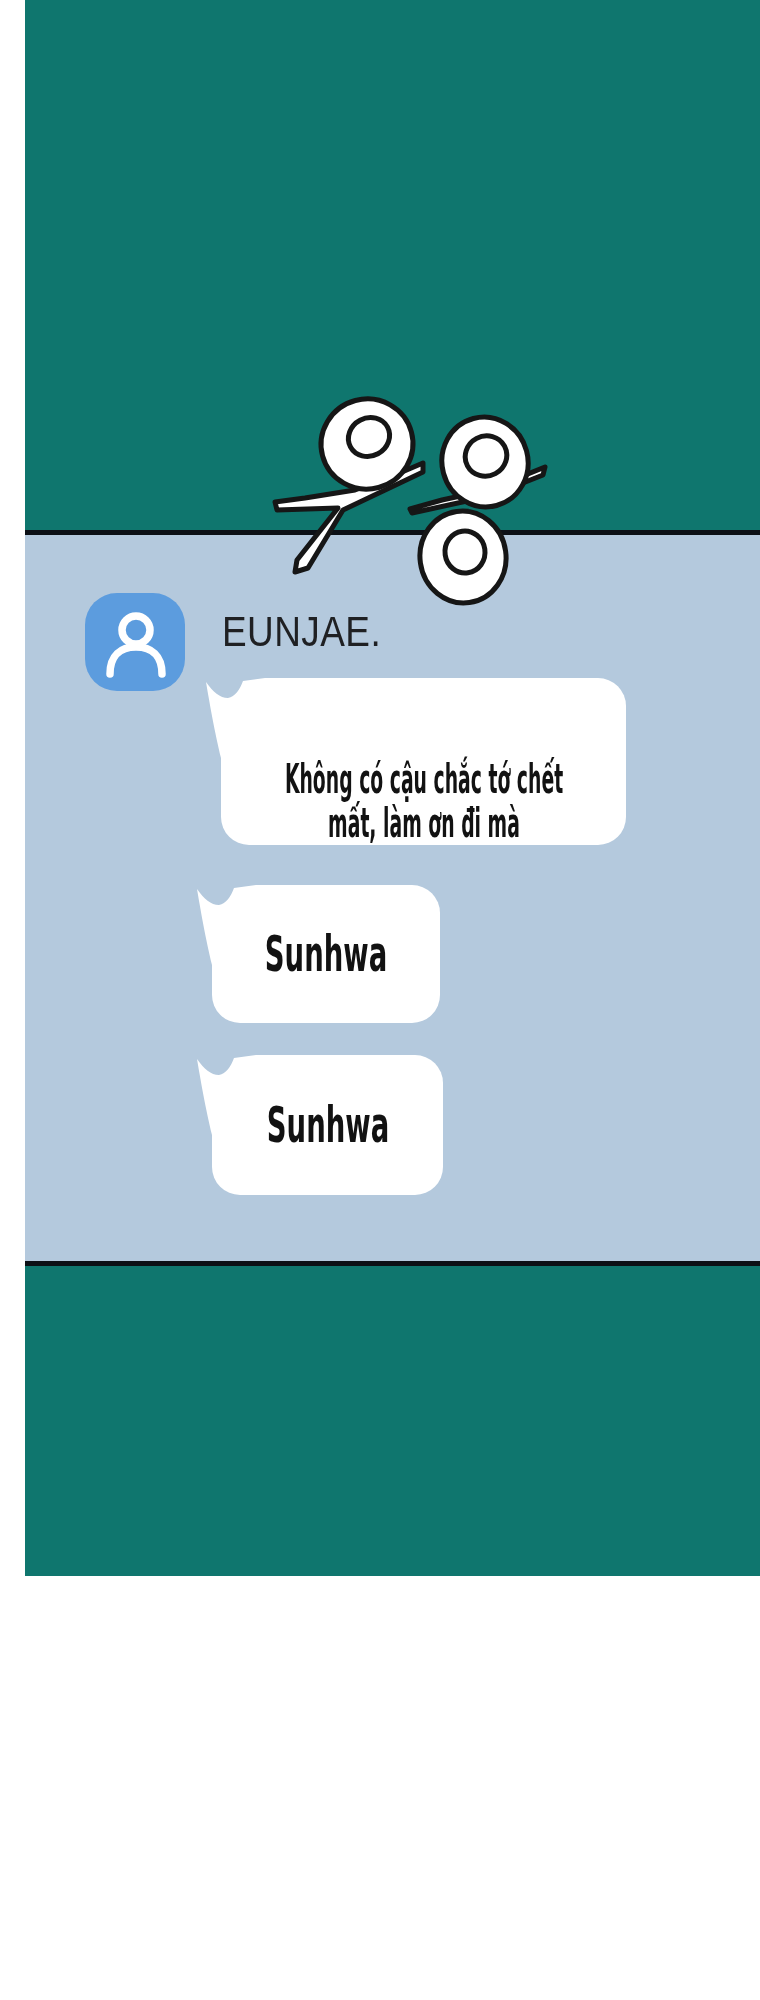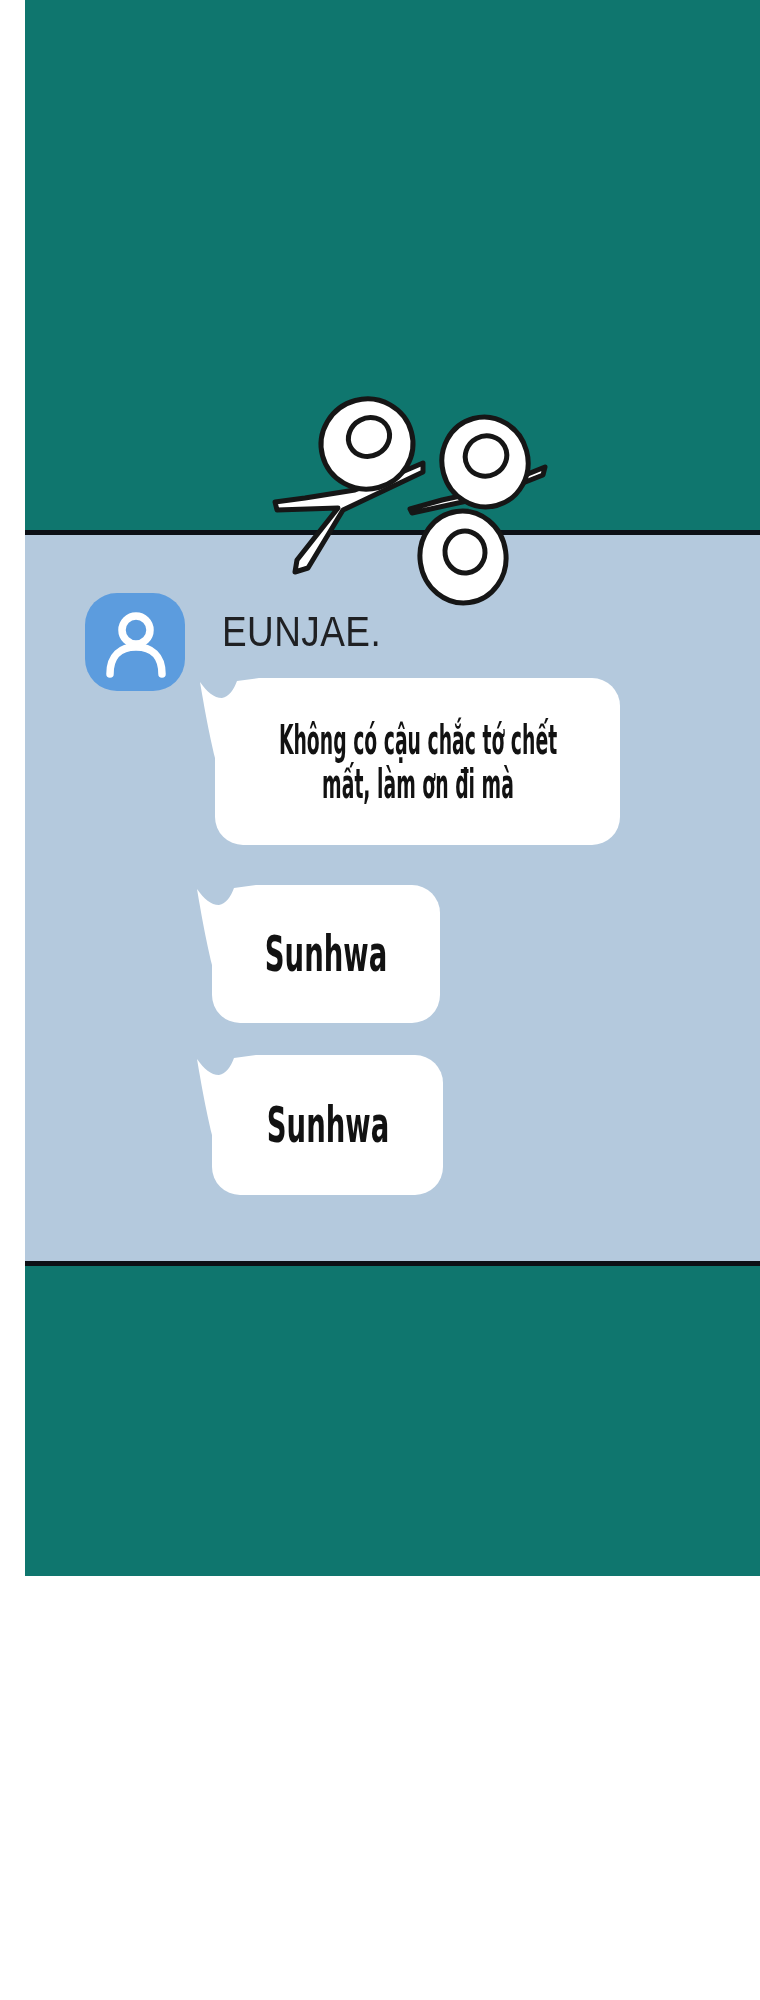--- a/index.html
+++ b/index.html
@@ -63,7 +63,7 @@
     align-items: center;
     justify-content: center;
   }
-  .bubble-1 { left: 190px; top: 143px; width: 405px; height: 167px; }
+  .bubble-1 { left: 196px; top: 143px; width: 405px; height: 167px; align-items: flex-end; }
   .bubble-2 { left: 187px; top: 350px; width: 228px; height: 138px; }
   .bubble-3 { left: 187px; top: 520px; width: 231px; height: 140px; }
 

